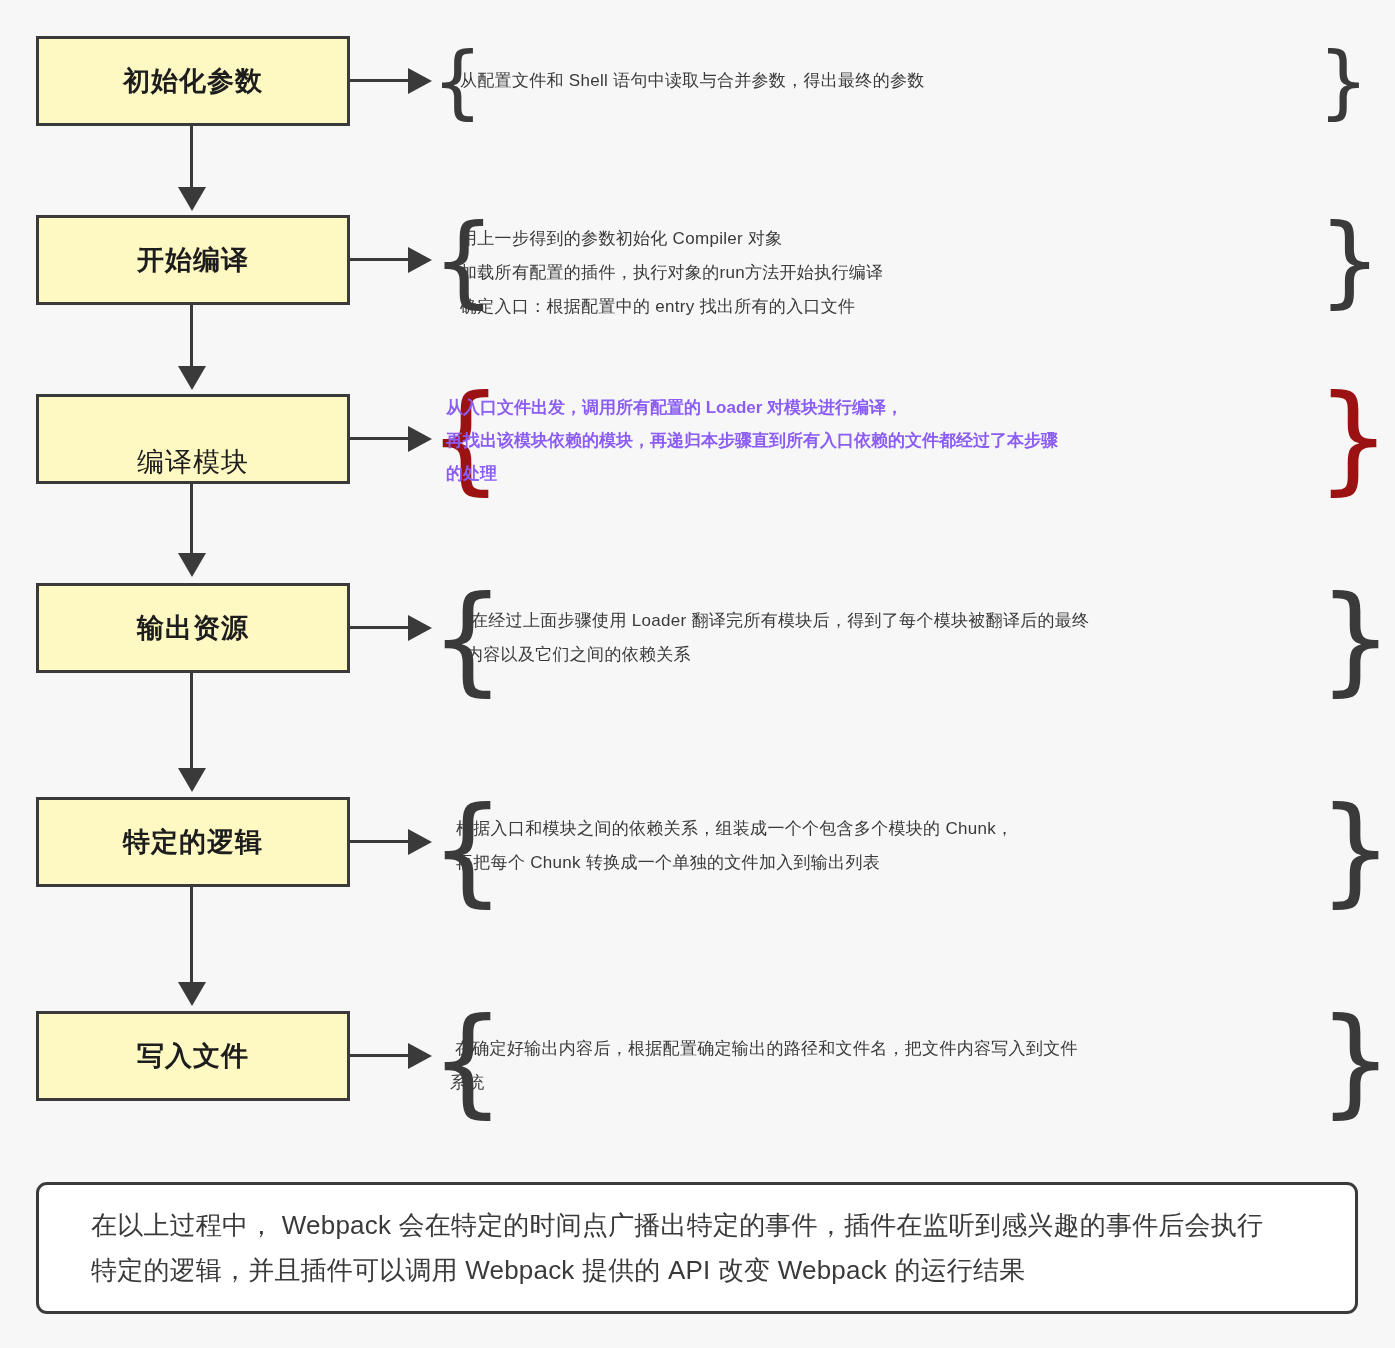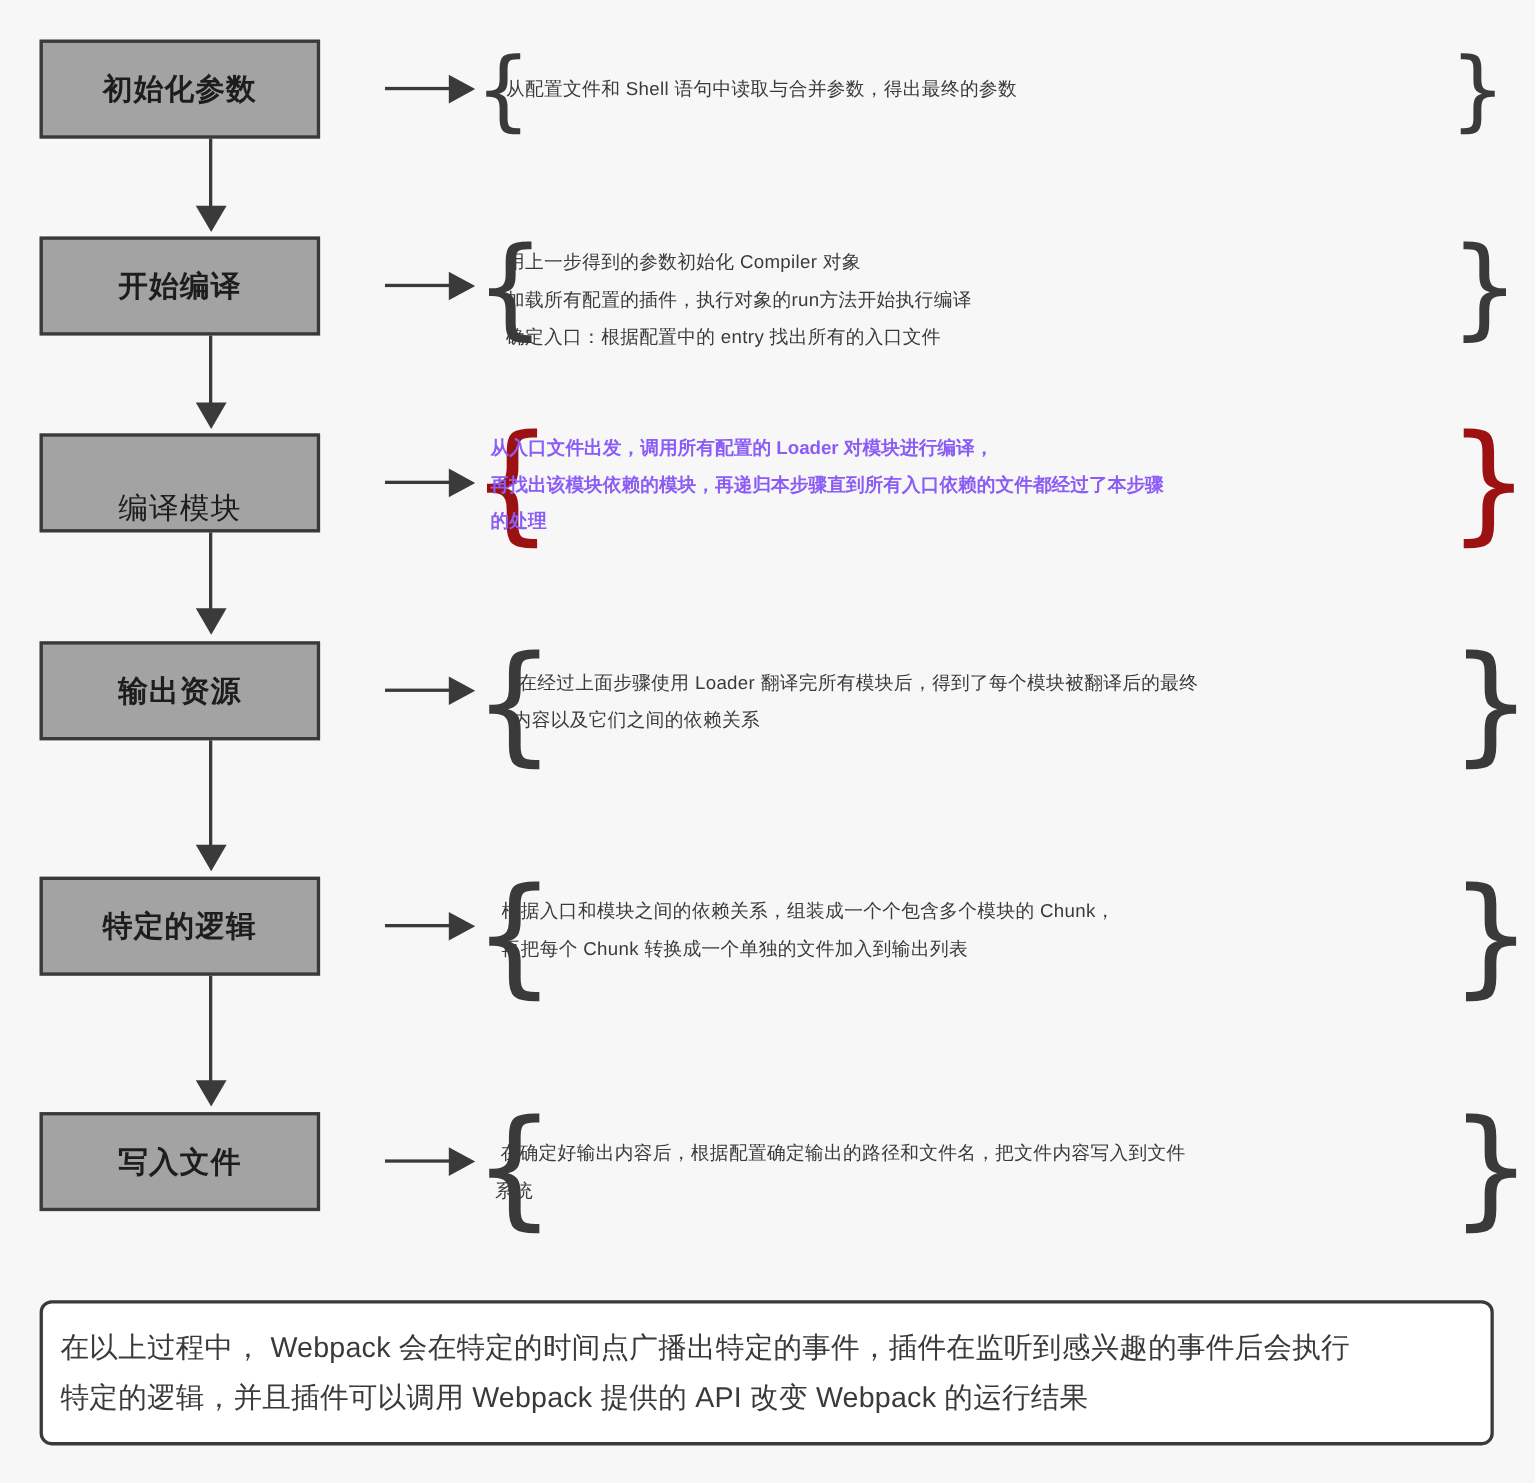--- a/index.html
+++ b/index.html
@@ -25,9 +25,9 @@
   .step-box {
     position: absolute;
     left: 36px;
-    width: 255px;
+    width: 314px;
     box-sizing: border-box;
-    background: #a3a3a3;
+    background: #fef9c3;
     border: 3px solid #3a3a3a;
     display: flex;
     align-items: center;

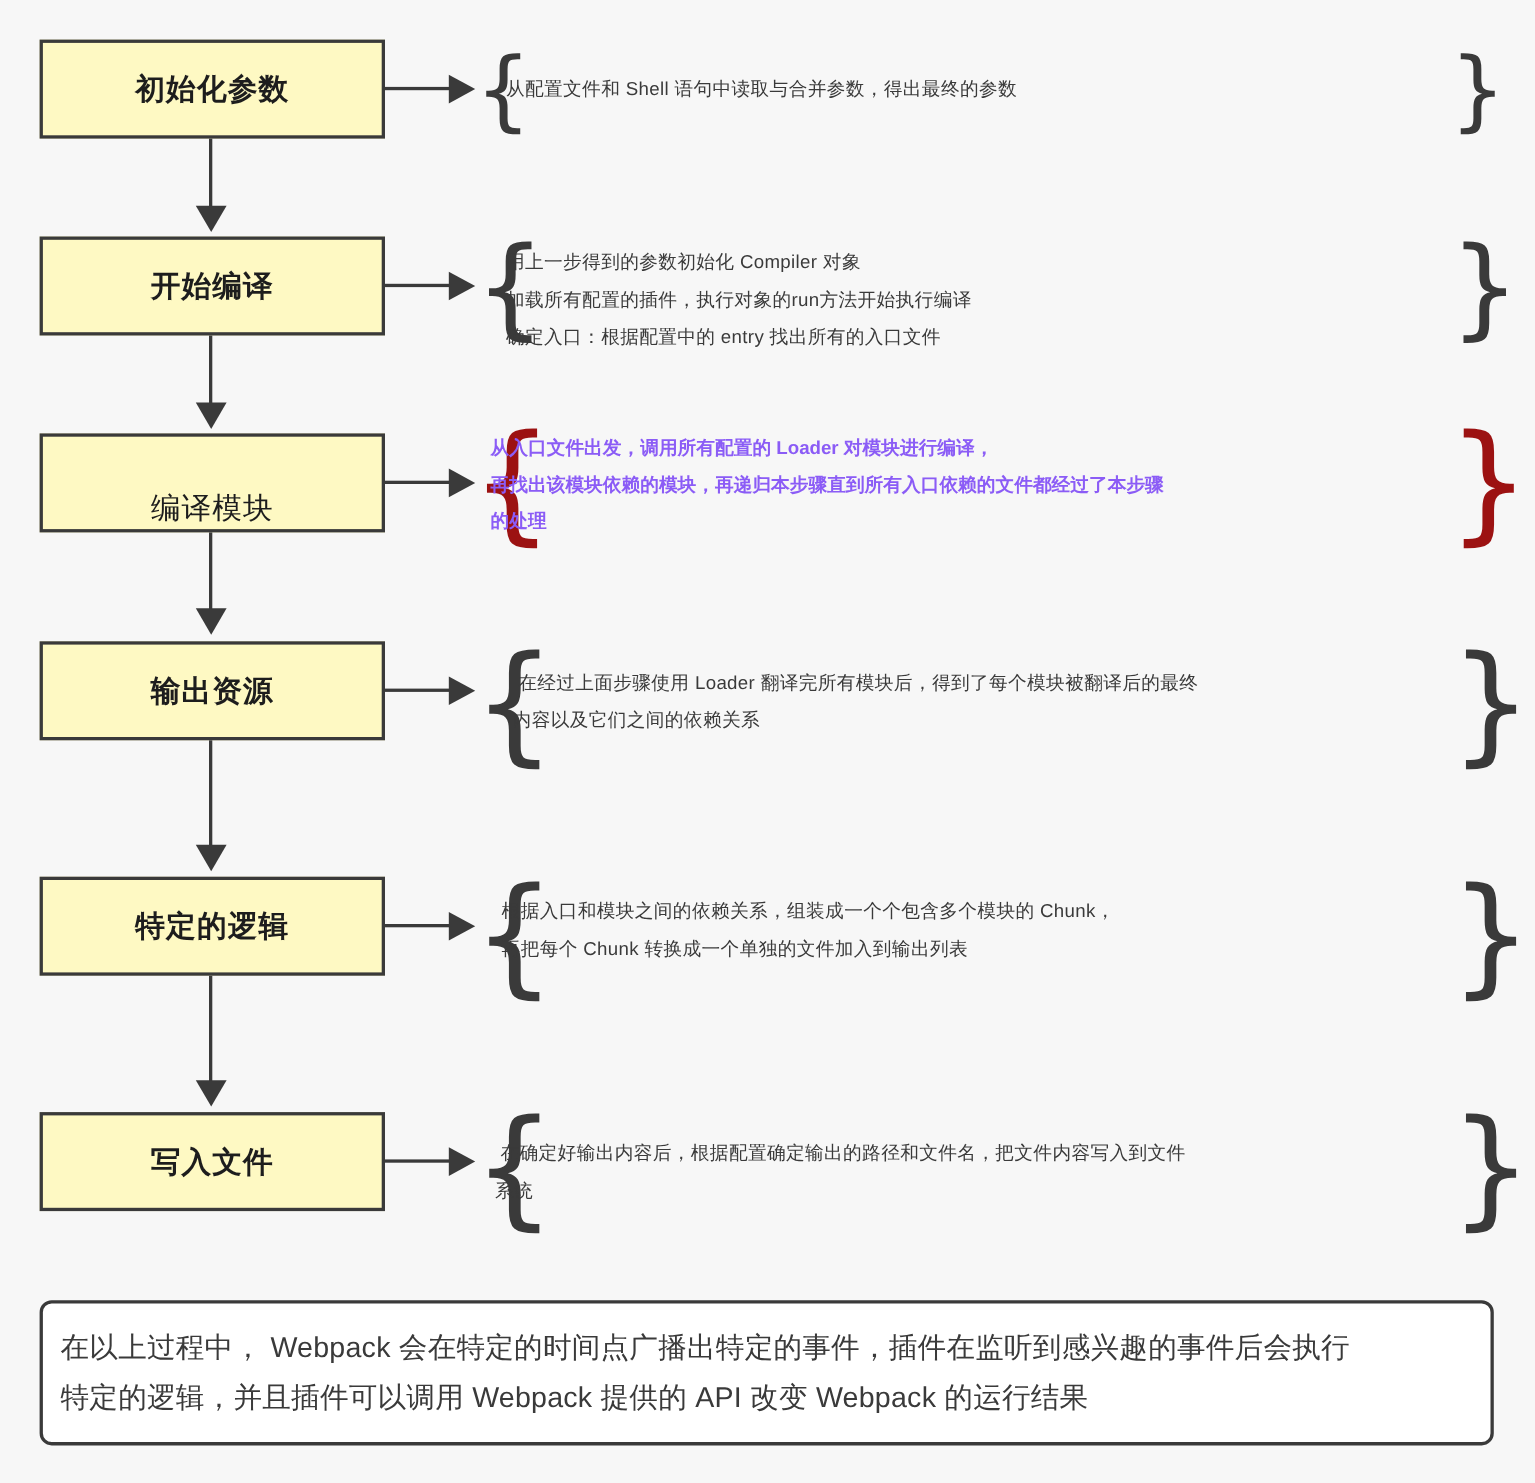--- a/index.html
+++ b/index.html
@@ -118,6 +118,7 @@
     border-radius: 11px;
     display: flex;
     align-items: center;
+    padding-left: 36px;
   }
   .summary-text {
     font-size: 26px;

